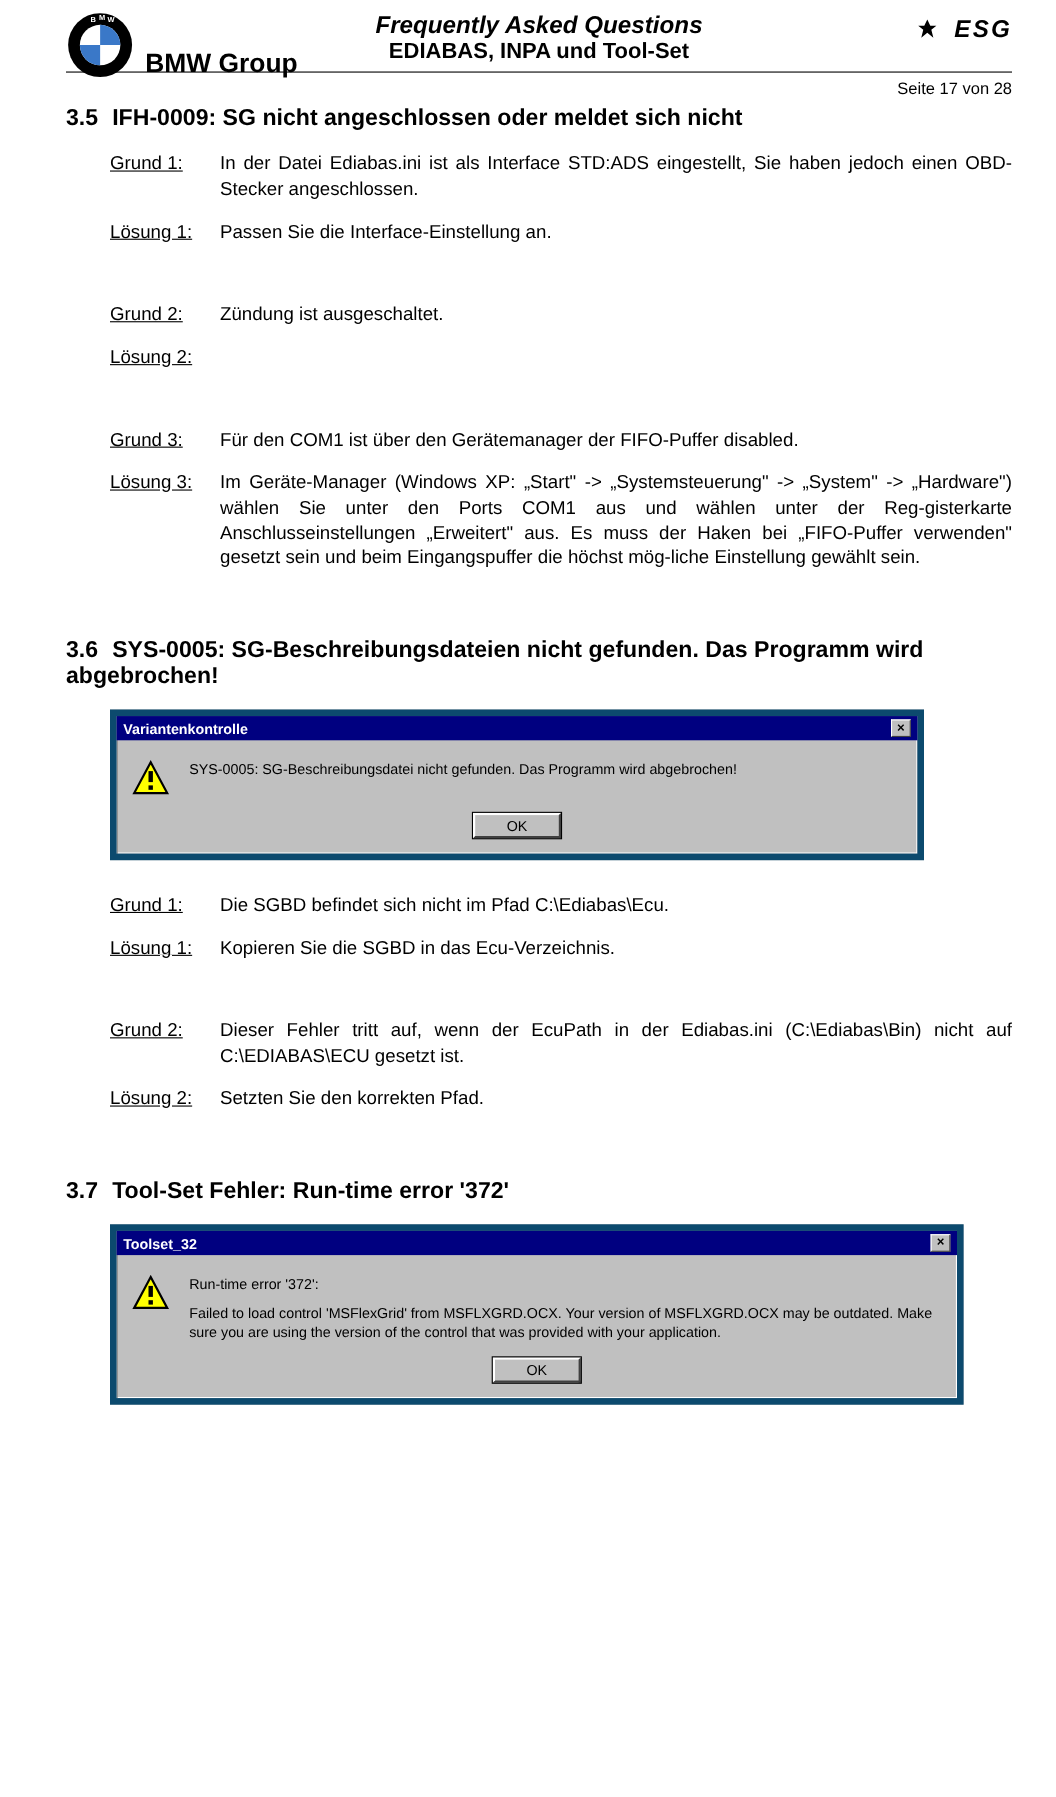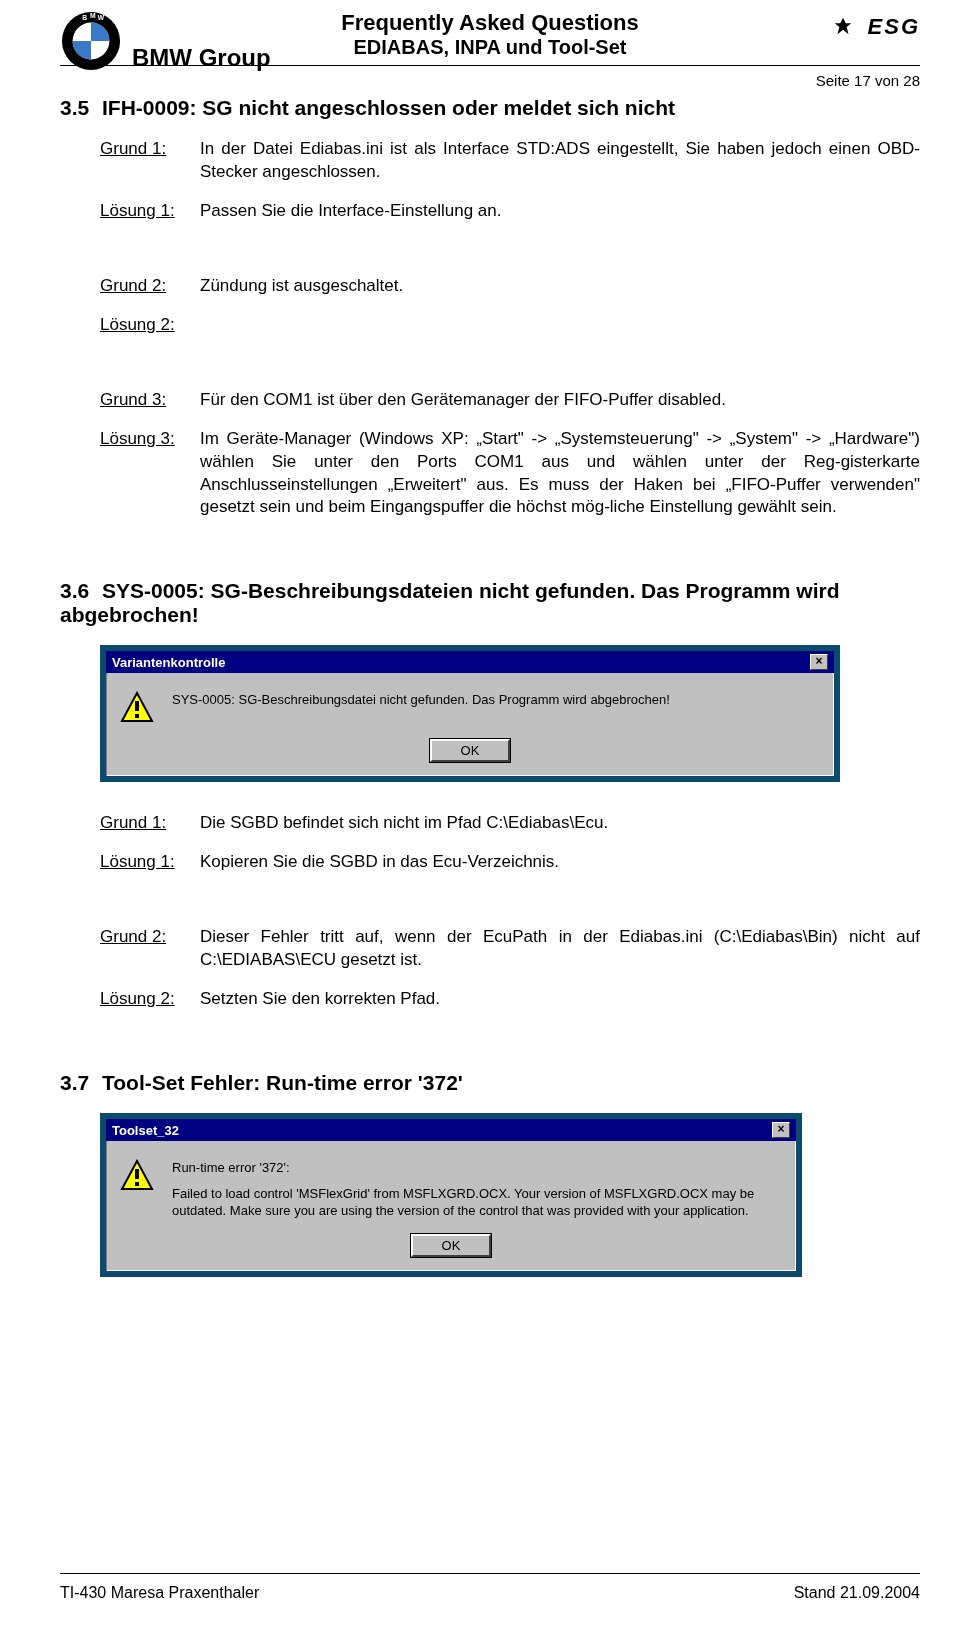--- a/index.html
+++ b/index.html
@@ -43,7 +43,7 @@
     align-items: center;
     gap: 14px;
   }
-  .header-title1 { font-size: 22px; font-weight: bold; text-align: center; width: 100%; }
+  .header-title1 { font-size: 22px; font-weight: bold; text-align: center; width: 100%; font-style: italic; }
   .header-title2 { font-size: 20px; font-weight: bold; text-align: center; width: 100%; margin-top: 6px; }
   .header-title3 { font-size: 20px; font-weight: bold; text-align: center; width: 100%; }
   .bmw-group {

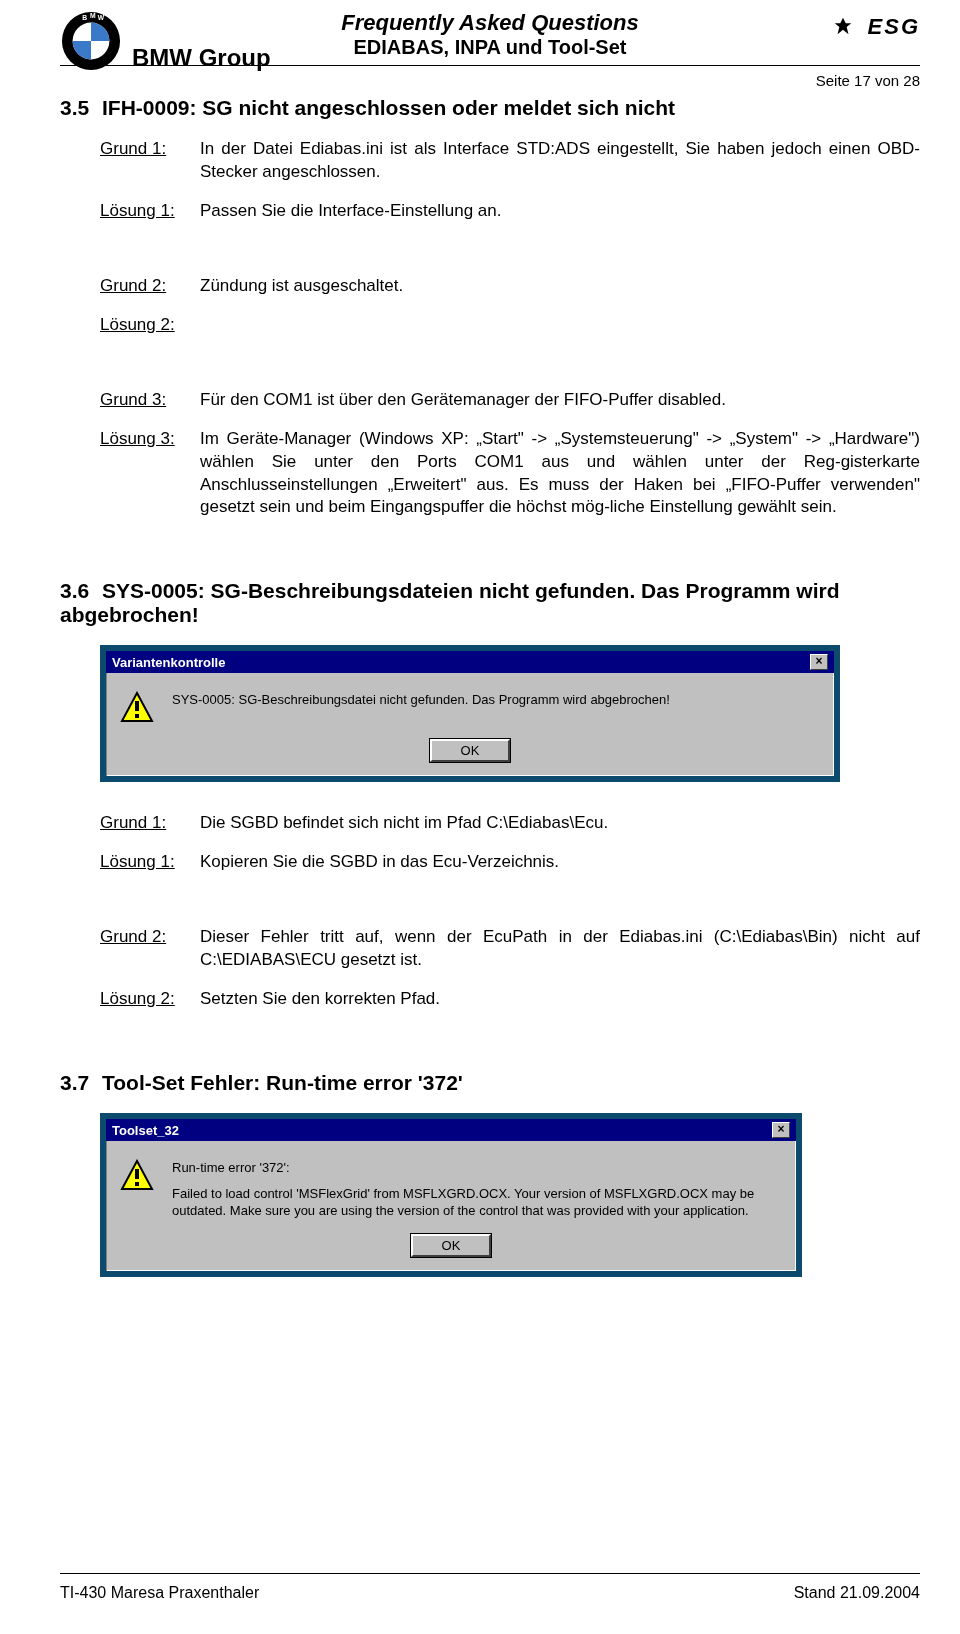--- a/index.html
+++ b/index.html
@@ -140,7 +140,7 @@
     padding-top: 10px;
     font-size: 16px;
   }
-  .dlg2 { width: 702px; margin-left: 0; }
+  .dlg2 { width: 776px; margin-left: 0; }
 </style>
 </head>
 <body>

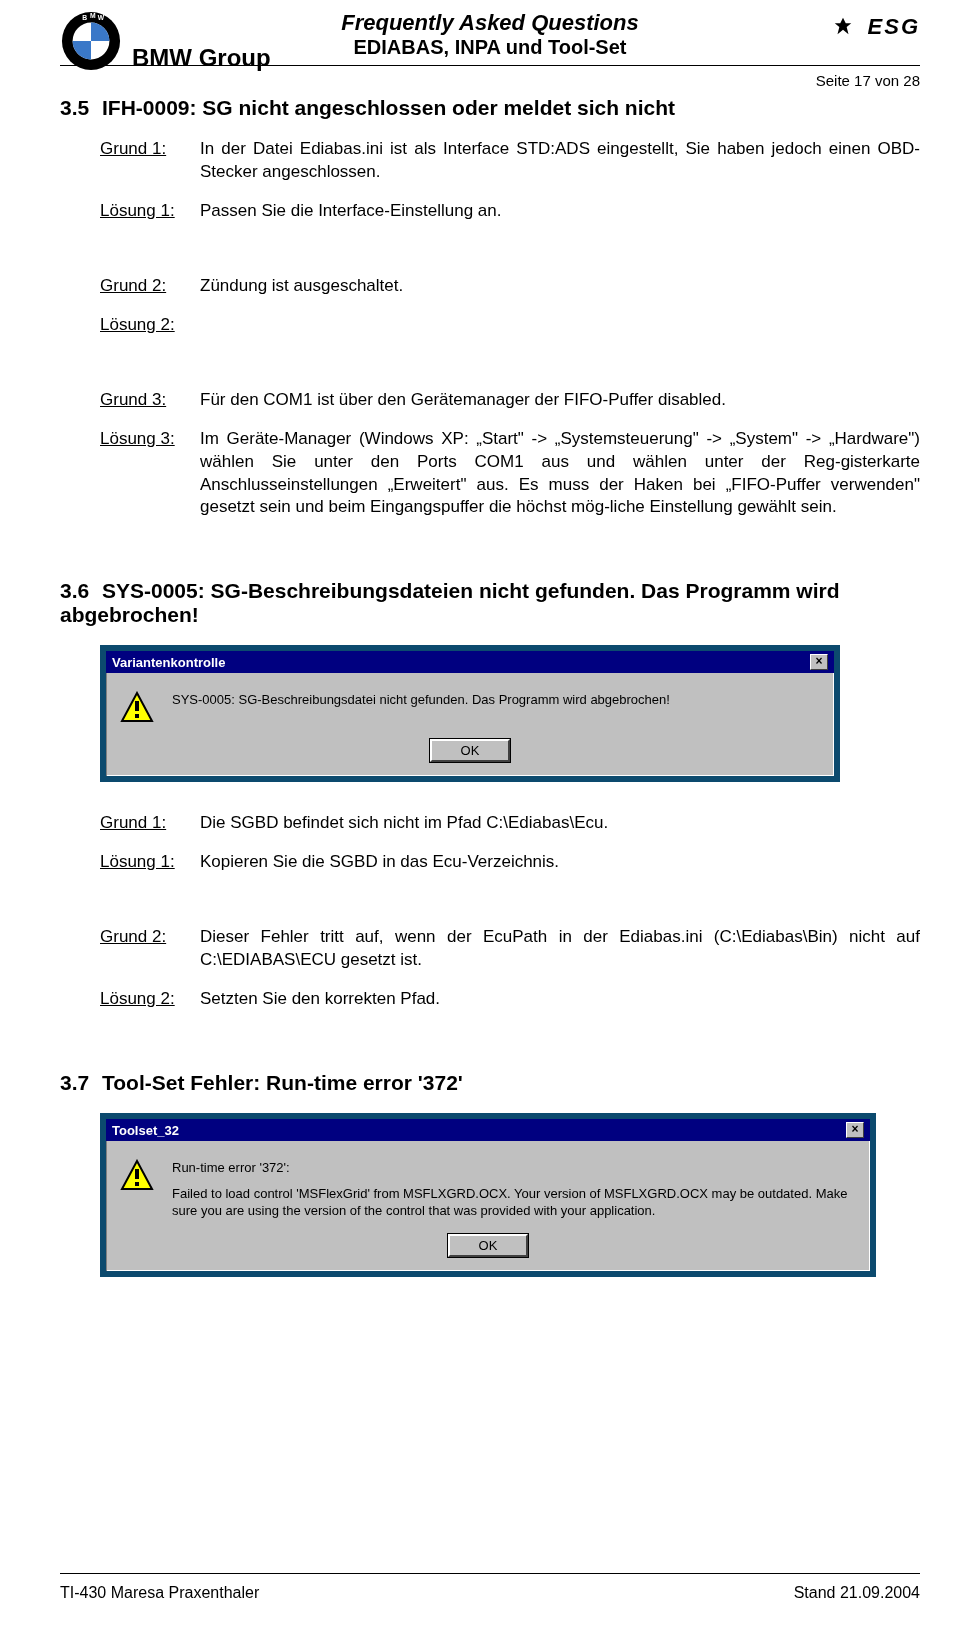--- a/index.html
+++ b/index.html
@@ -282,10 +282,6 @@
     </div>
   </div>
 
-  <div class="footer">
-    <span>TI-430   Maresa Praxenthaler</span>
-    <span>Stand 21.09.2004</span>
-  </div>
 
 </div>
 

